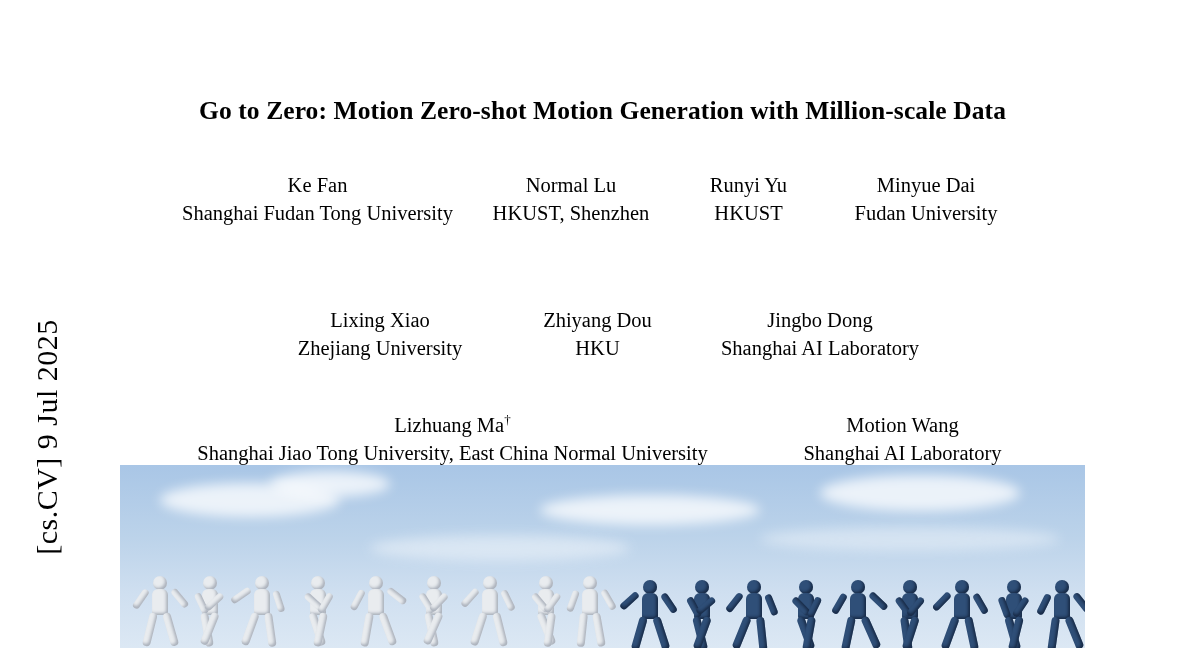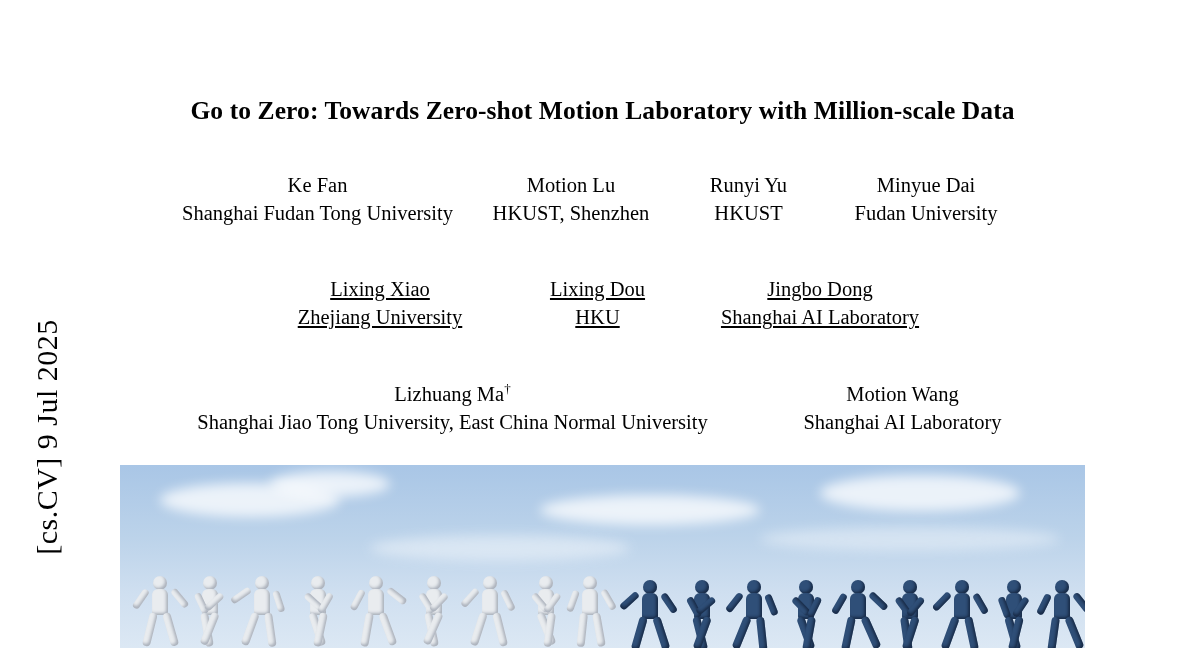--- a/index.html
+++ b/index.html
@@ -166,7 +166,7 @@
 
 <div class="paper">
 
-  <div class="title">Go to Zero: Towards Zero-shot Motion Laboratory with Million-scale Data</div>
+  <div class="title">Go to Zero: Motion Zero-shot Motion Generation with Million-scale Data</div>
 
   <div class="authors">
 

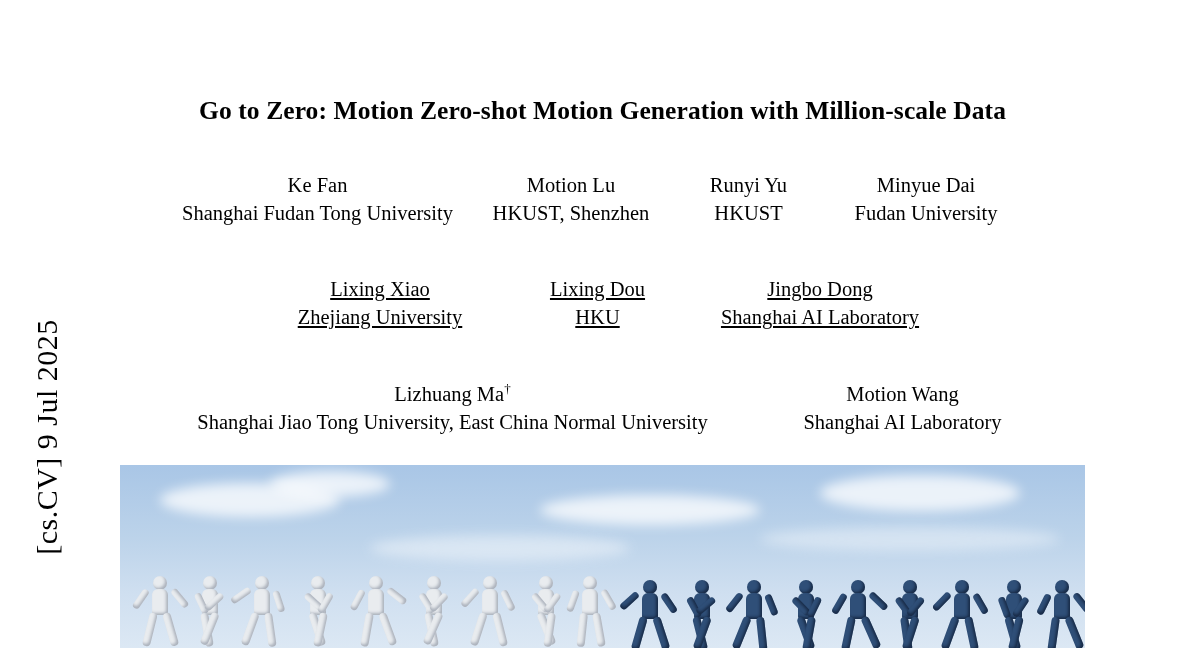--- a/index.html
+++ b/index.html
@@ -176,7 +176,7 @@
         <div class="author-affil">Shanghai Fudan Tong University</div>
       </div>
       <div class="author-block" style="width:215px;">
-        <div class="author-name">Motion Lu</div>
+        <div class="author-name">Normal Lu</div>
         <div class="author-affil">HKUST, Shenzhen</div>
       </div>
       <div class="author-block" style="width:140px;">

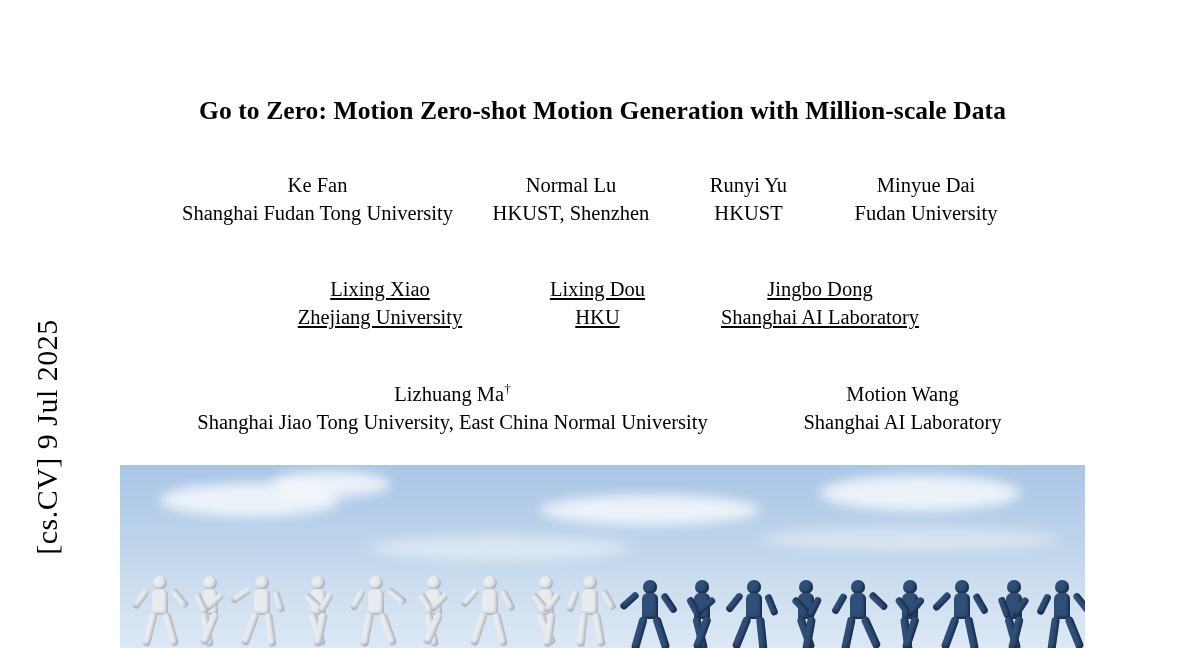--- a/index.html
+++ b/index.html
@@ -60,7 +60,7 @@
   }
 
   .author-row.row-1 { margin-top: 16px; }
-  .author-row.row-2 { margin-top: 48px; text-decoration: underline; }
+  .author-row.row-2 { margin-top: 79px; }
   .author-row.row-3 { margin-top: 48px; }
 
   .author-block {

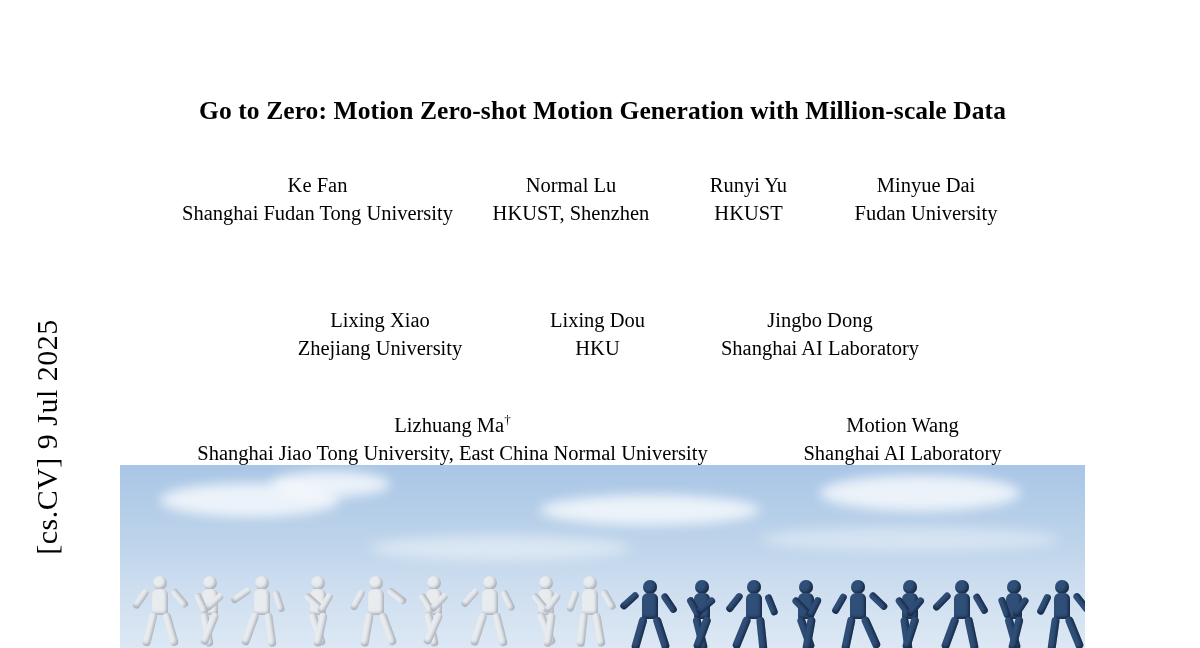--- a/index.html
+++ b/index.html
@@ -195,7 +195,7 @@
         <div class="author-affil">Zhejiang University</div>
       </div>
       <div class="author-block" style="width:185px;">
-        <div class="author-name">Lixing Dou</div>
+        <div class="author-name">Zhiyang Dou</div>
         <div class="author-affil">HKU</div>
       </div>
       <div class="author-block" style="width:260px;">

